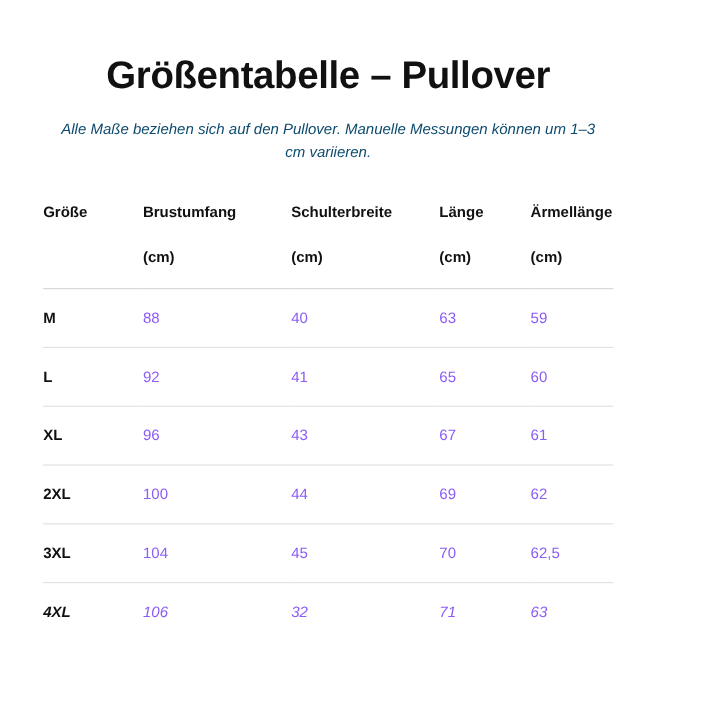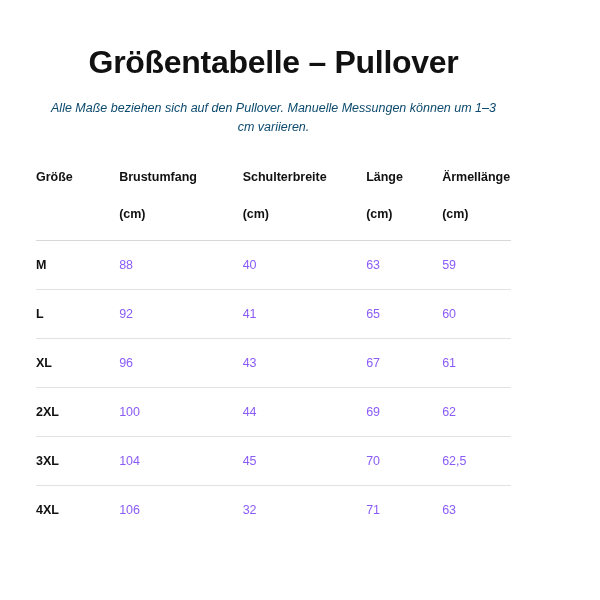--- a/index.html
+++ b/index.html
@@ -68,6 +68,7 @@
   }
   table.size-table tr.last-row td {
     border-bottom: none;
+    font-style: italic;
   }
   col.c-size  { width: 17.5%; }
   col.c-chest { width: 26%; }

